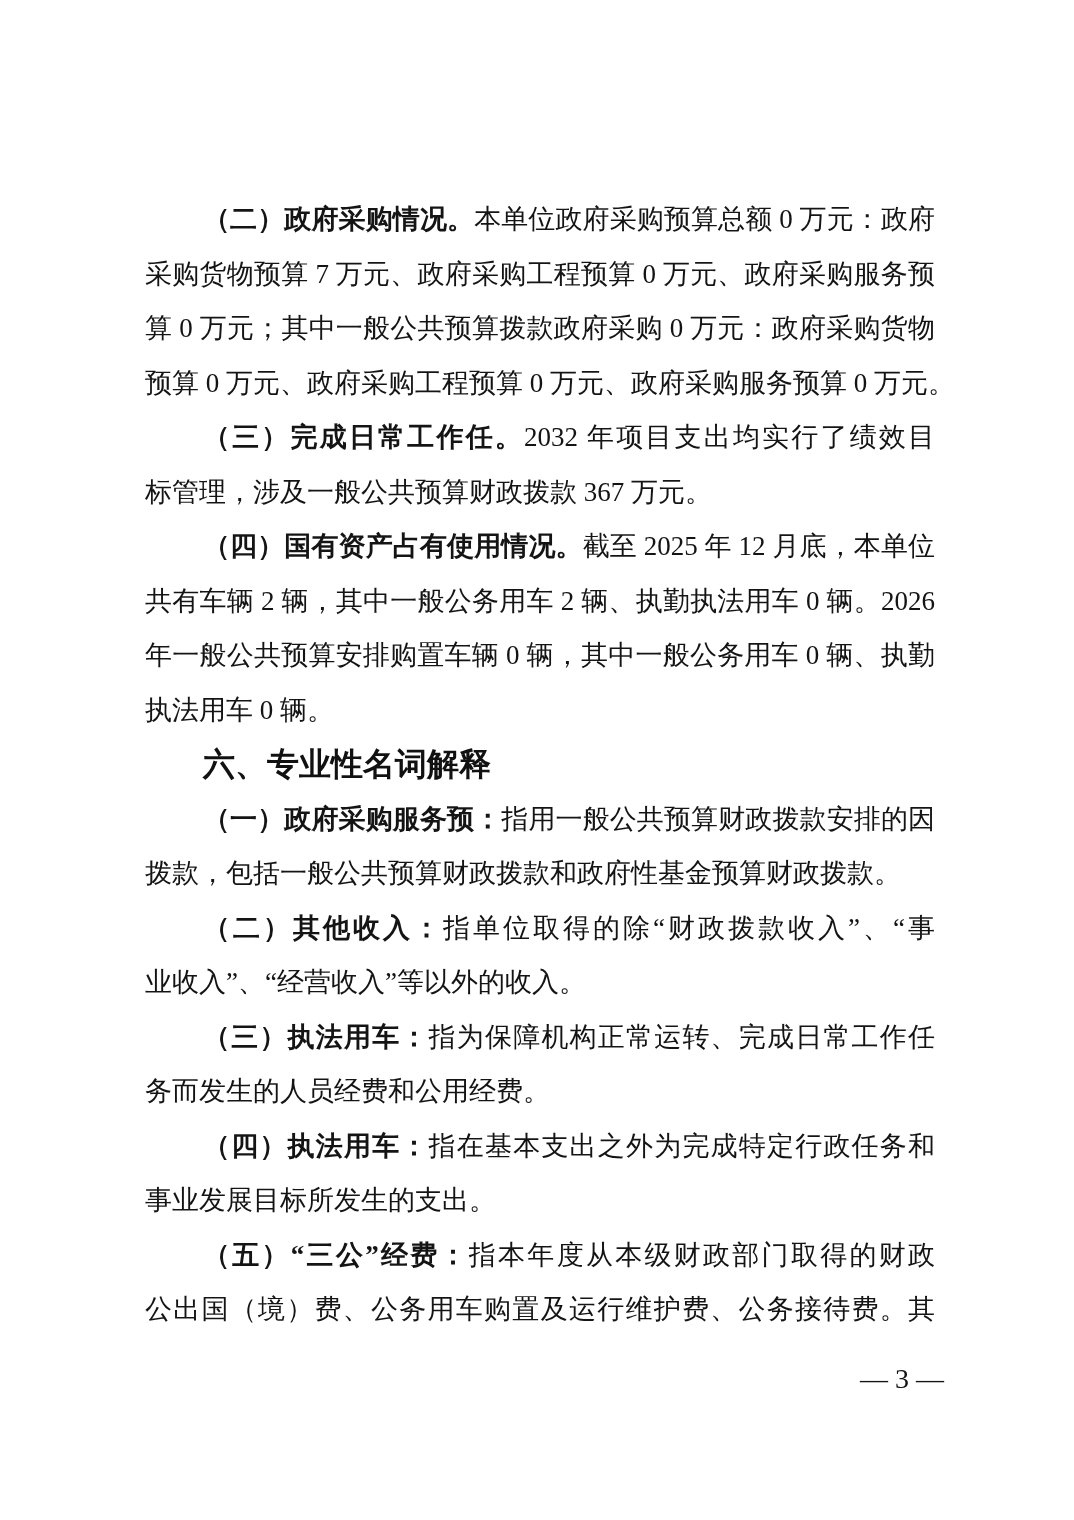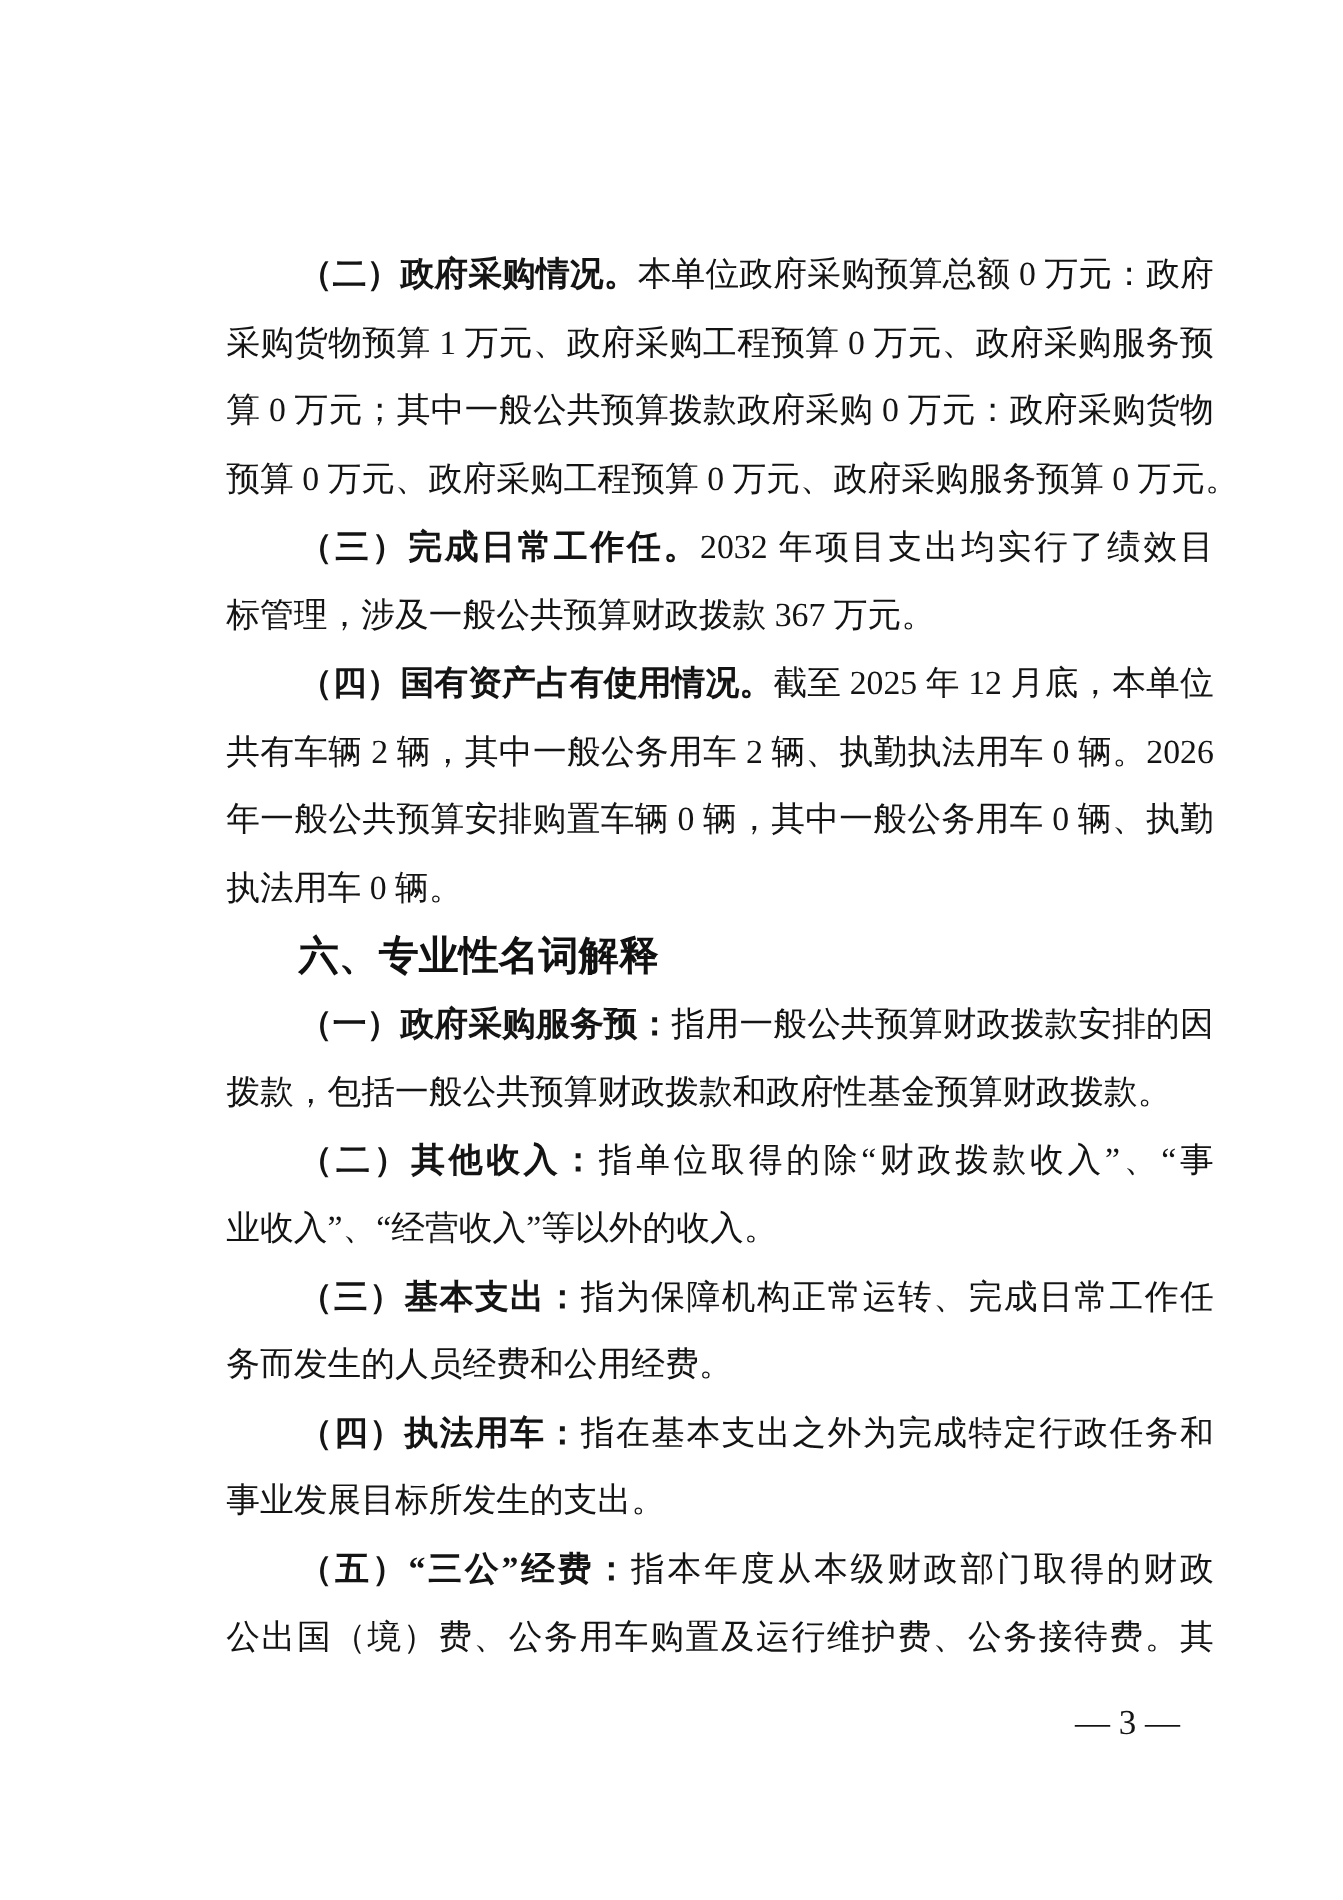--- a/index.html
+++ b/index.html
@@ -17,7 +17,6 @@
     top: 192px;
     left: 145px;
     width: 790px;
-    margin-left: 36px;
   }
   .text-line {
     height: 54.5px;

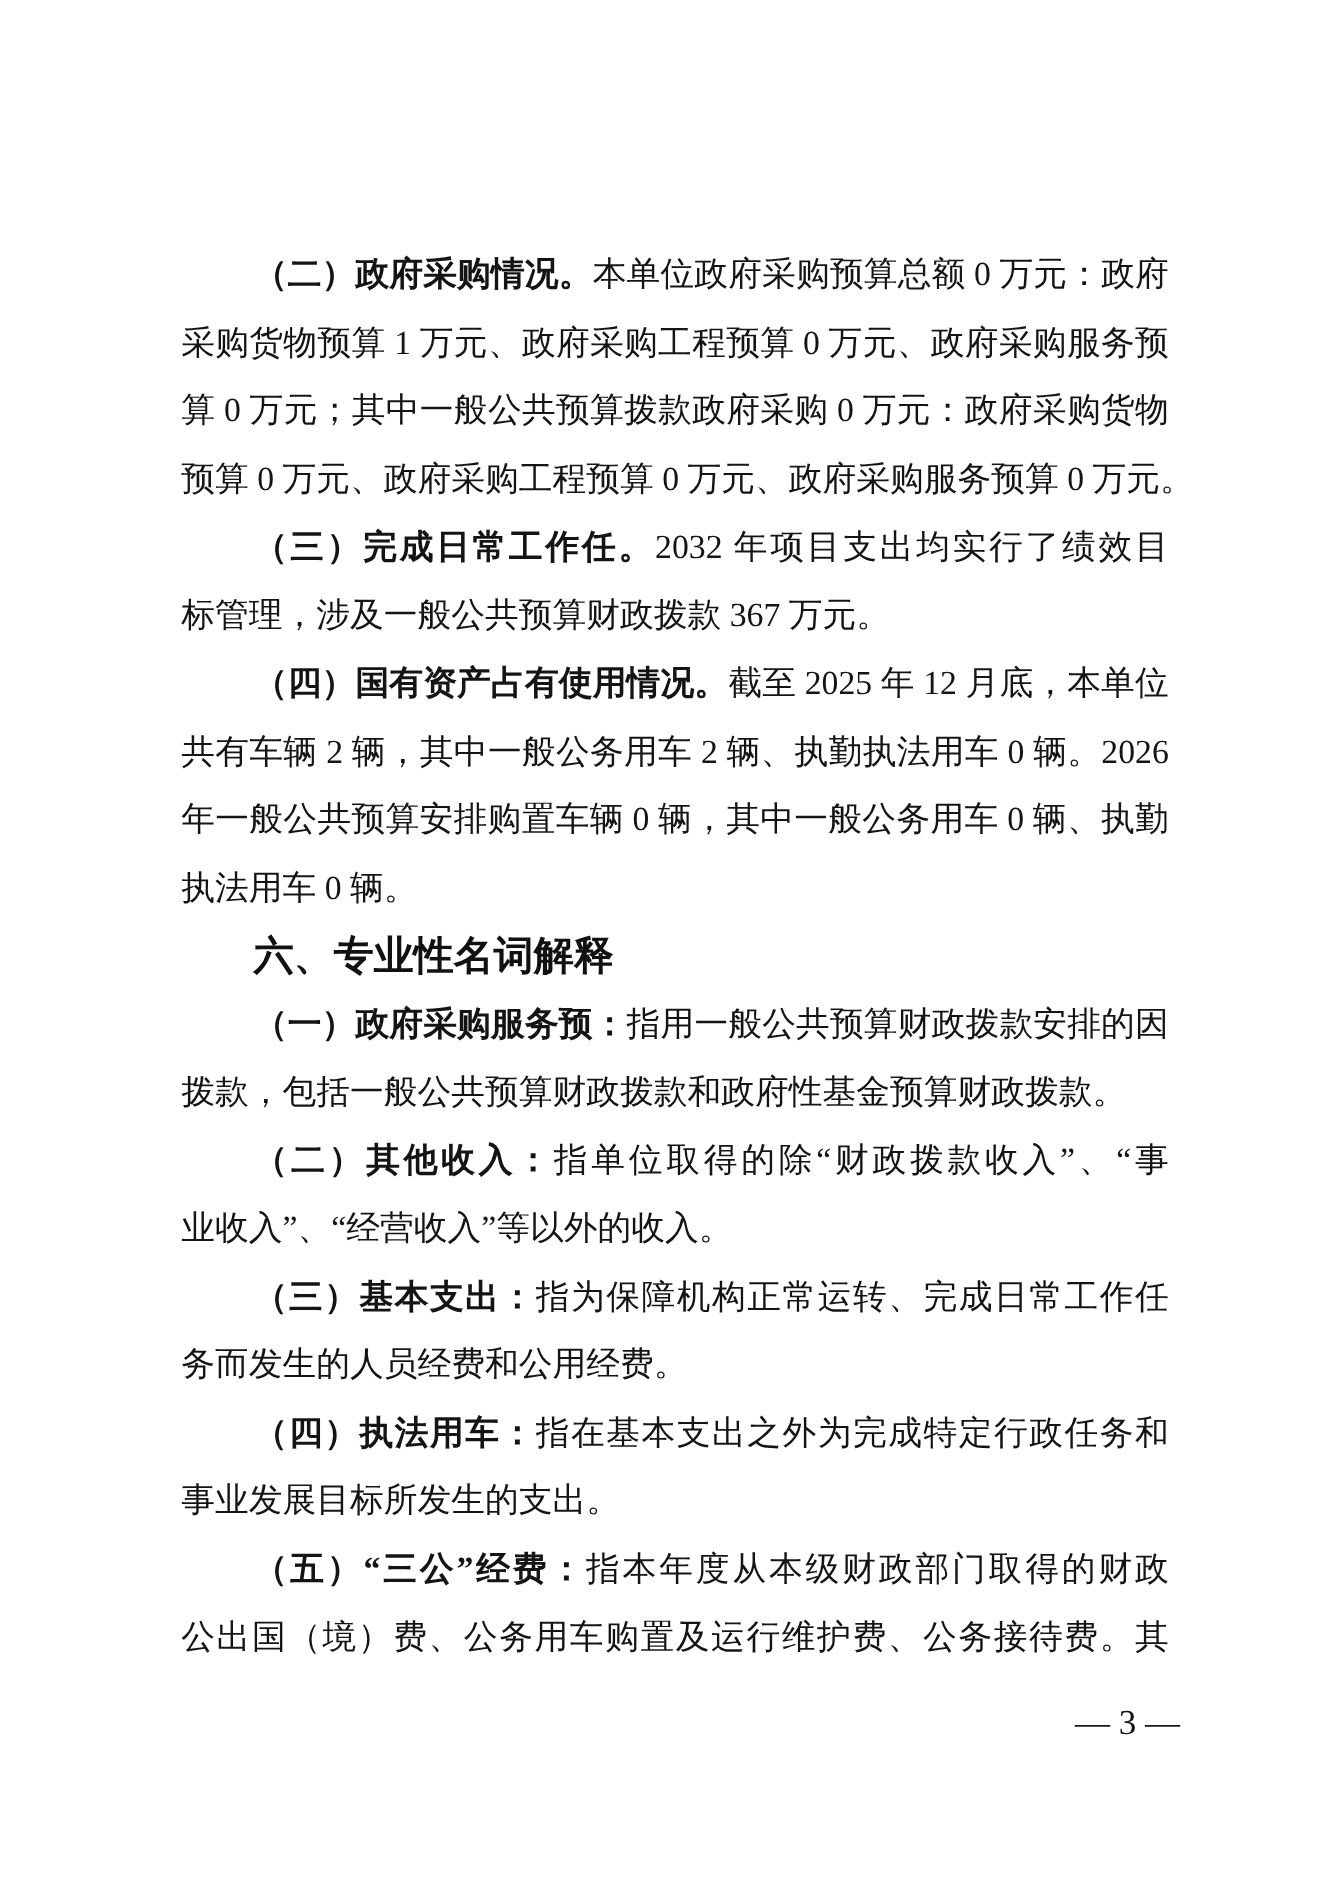--- a/index.html
+++ b/index.html
@@ -64,7 +64,7 @@
 <div class="page-content">
 
   <div class="text-line indent fill"><span class="lead">（二）政府采购情况。</span><span>本单位政府采购预算总额 0 万元：政府</span></div>
-  <div class="text-line fill"><span>采购货物预算 1 万元、政府采购工程预算 0 万元、政府采购服务预</span></div>
+  <div class="text-line fill"><span>采购货物预算 7 万元、政府采购工程预算 0 万元、政府采购服务预</span></div>
   <div class="text-line fill"><span>算 0 万元；其中一般公共预算拨款政府采购 0 万元：政府采购货物</span></div>
   <div class="text-line fill"><span>预算 0 万元、政府采购工程预算 0 万元、政府采购服务预算 0 万元。</span></div>
 

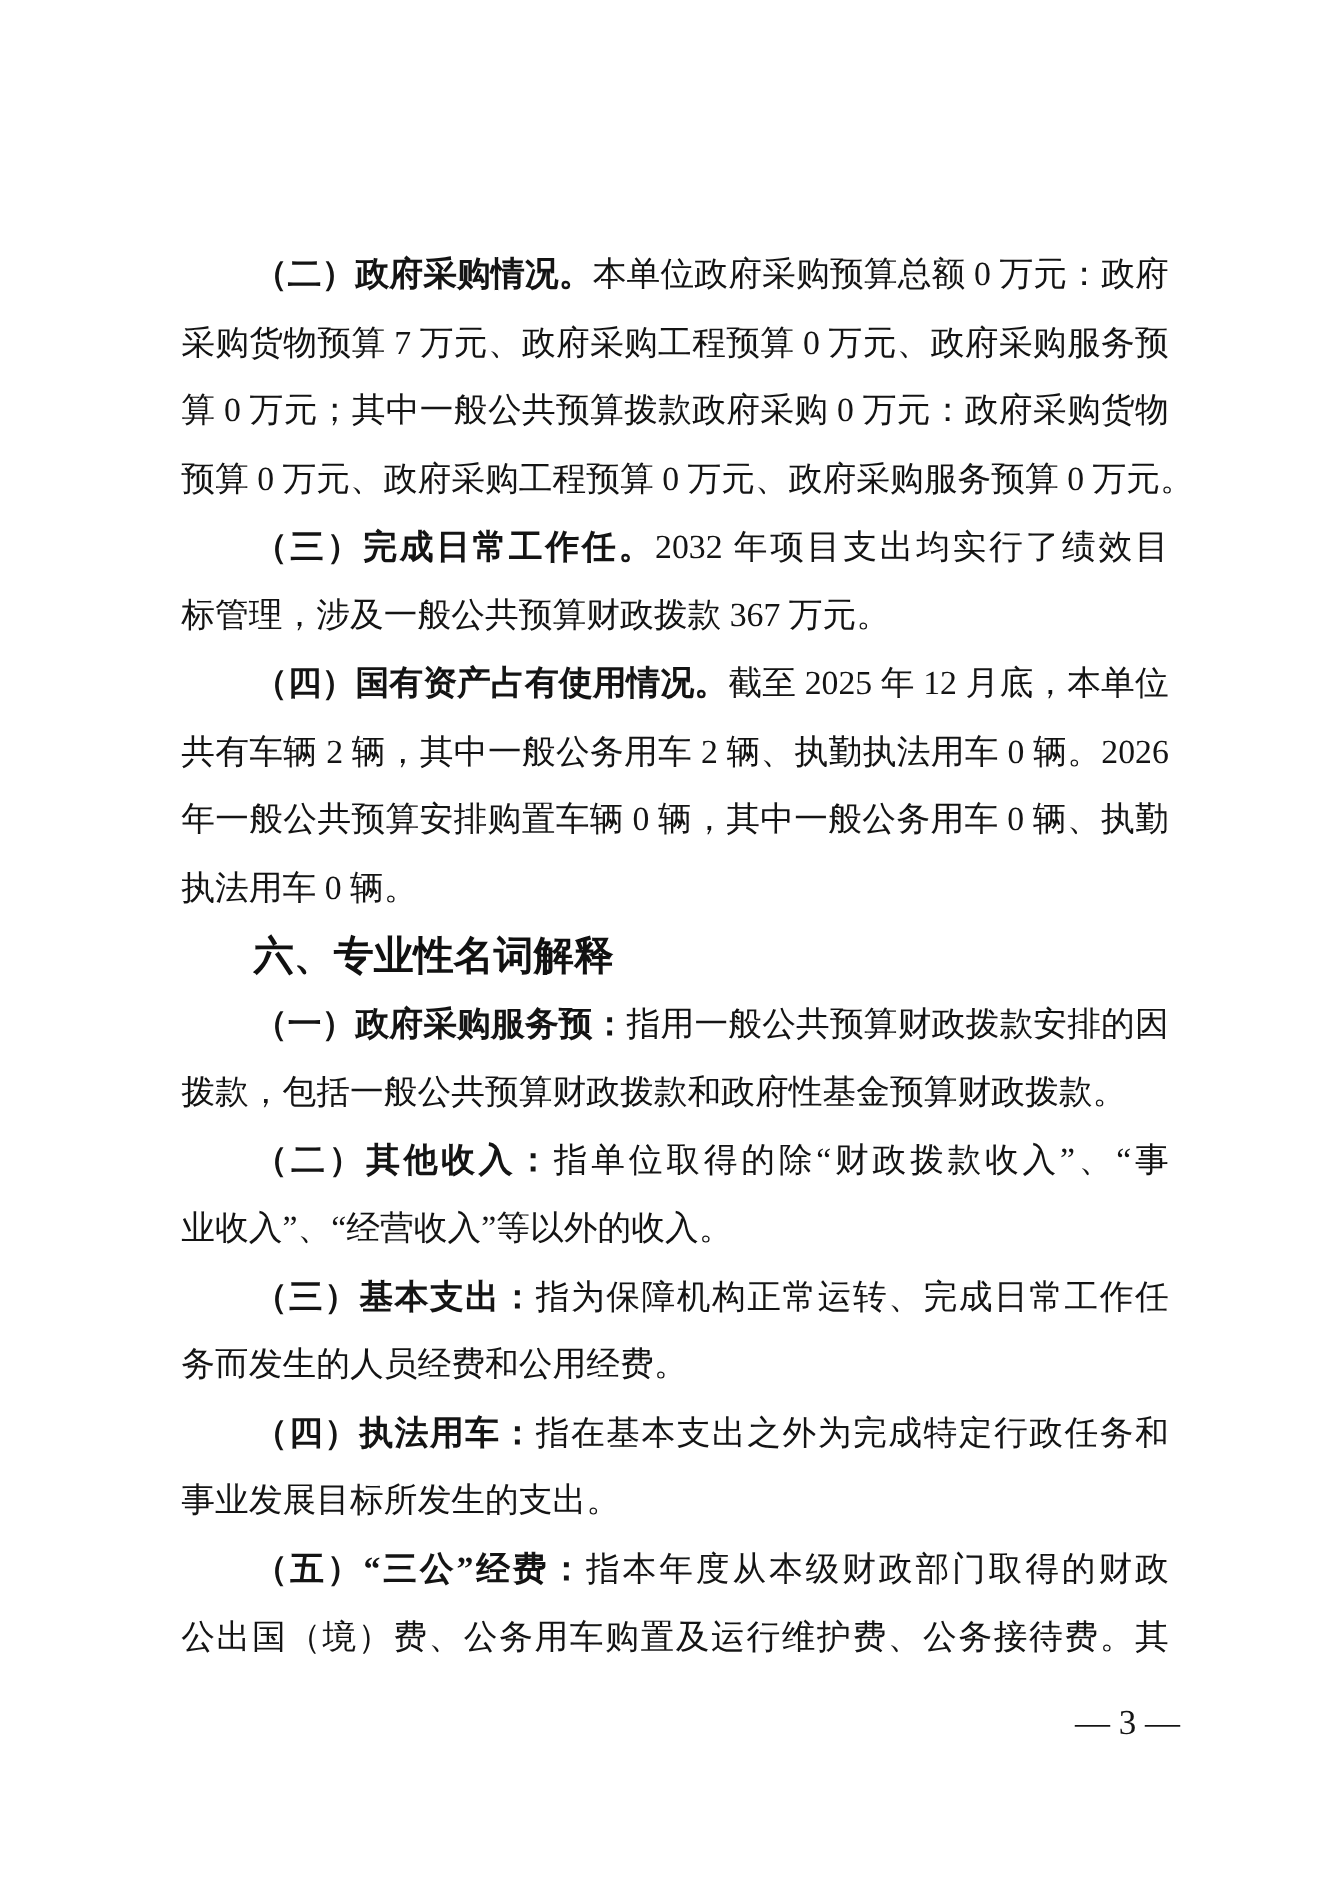--- a/index.html
+++ b/index.html
@@ -84,7 +84,7 @@
   <div class="text-line indent fill"><span class="lead">（二）其他收入：</span><span>指单位取得的除“财政拨款收入”、“事</span></div>
   <div class="text-line"><span>业收入”、“经营收入”等以外的收入。</span></div>
 
-  <div class="text-line indent fill"><span class="lead">（三）基本支出：</span><span>指为保障机构正常运转、完成日常工作任</span></div>
+  <div class="text-line indent fill"><span class="lead">（三）执法用车：</span><span>指为保障机构正常运转、完成日常工作任</span></div>
   <div class="text-line"><span>务而发生的人员经费和公用经费。</span></div>
 
   <div class="text-line indent fill"><span class="lead">（四）执法用车：</span><span>指在基本支出之外为完成特定行政任务和</span></div>

